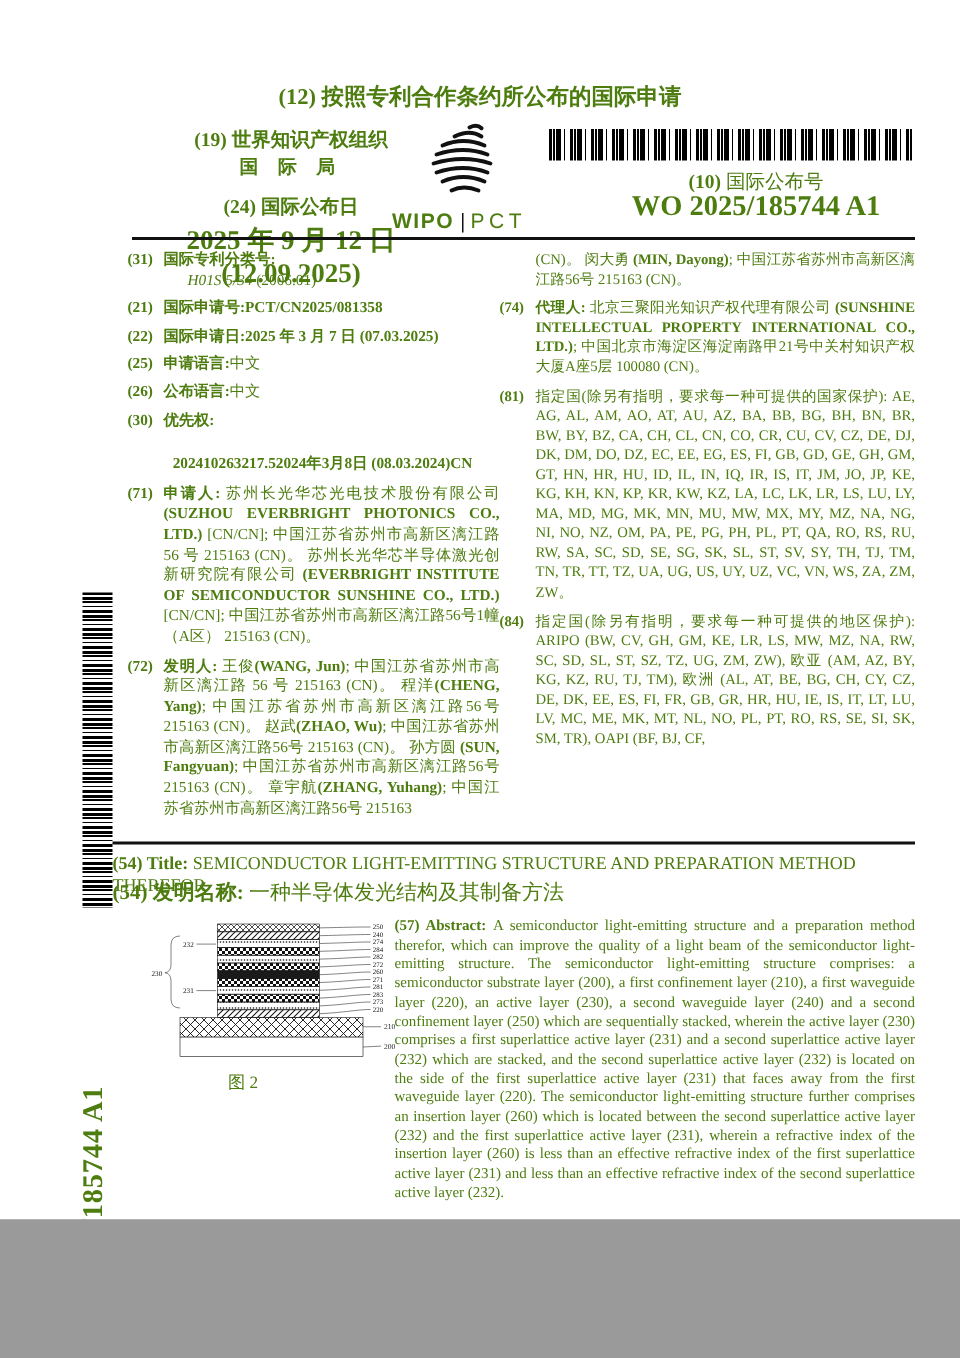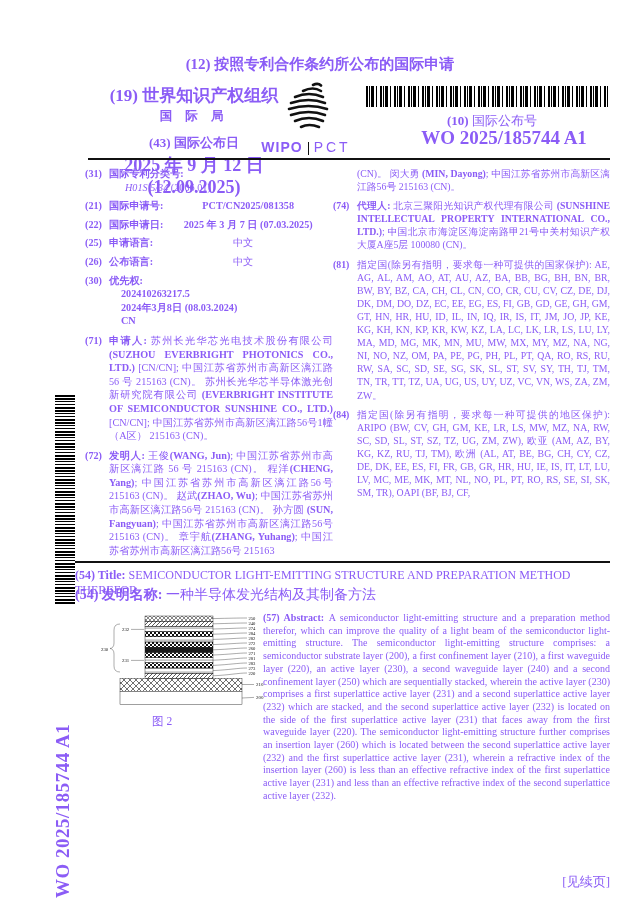--- a/index.html
+++ b/index.html
@@ -5,8 +5,8 @@
   * { margin:0; padding:0; box-sizing:border-box; }
   html,body { background:#9a9a9a; }
   .page {
-    position:relative; width:640px; height:905px; margin:0 auto;
-    background:#ffffff; color:#8b5cf6;
+    position:relative; width:640px; height:813px; margin:0 auto;
+    background:#ffffff; color:#4d7c0f;
     font-family:"Liberation Serif", serif; overflow:hidden;
   }
   .b { font-weight:bold; }

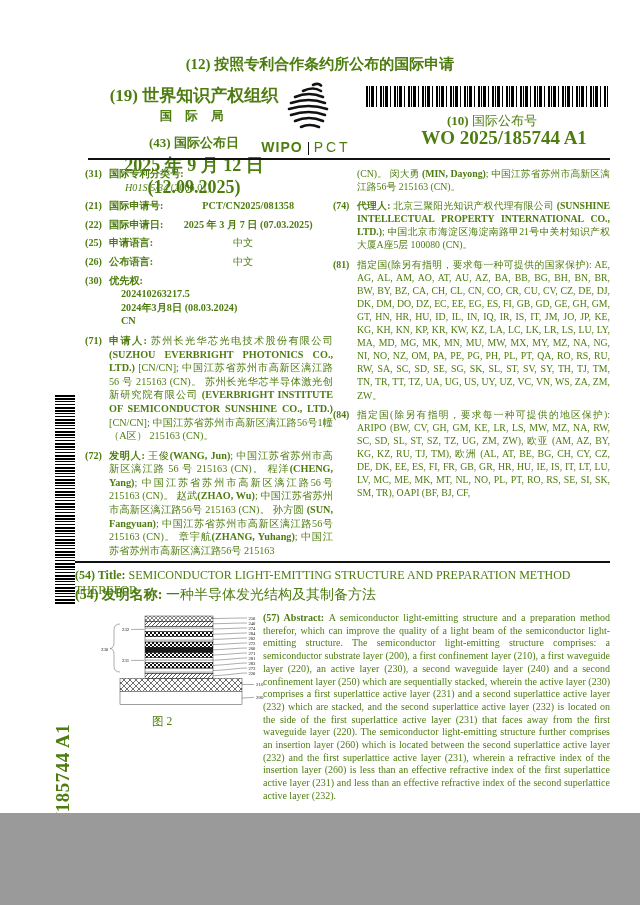--- a/index.html
+++ b/index.html
@@ -16,7 +16,7 @@
          font-weight:bold; font-size:15px; }
 
   .hdr-left { position:absolute; top:84px; left:88px; width:212px; text-align:center; }
-  .hl1 { font-size:17px; font-weight:bold; }
+  .hl1 { font-size:13px; font-weight:bold; }
   .hl2 { font-size:12.5px; font-weight:bold; letter-spacing:5px; margin-top:1px; }
   .hl3 { font-size:13px; font-weight:bold; margin-top:9px; }
   .hl4 { font-size:18px; font-weight:bold; margin-top:1px; }

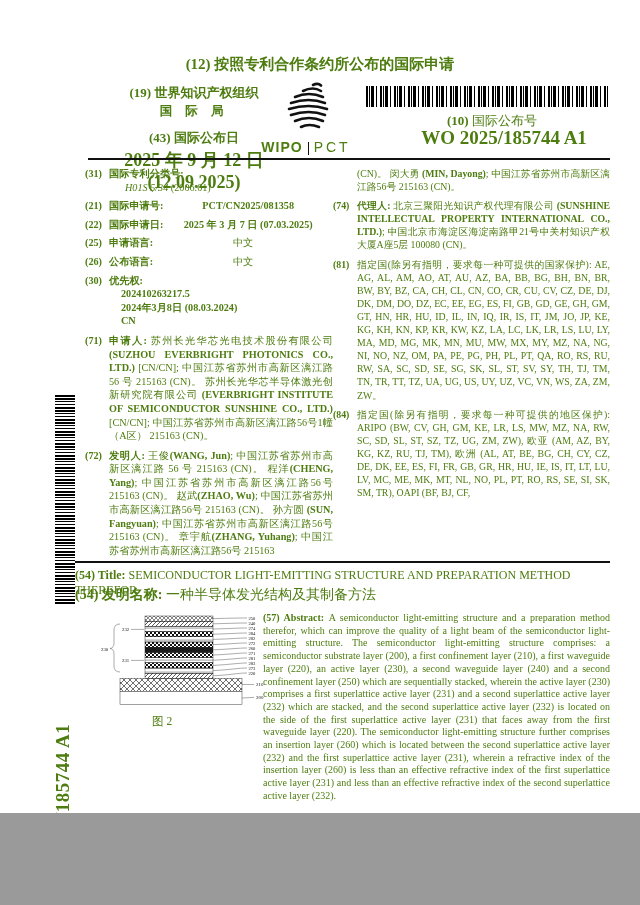--- a/index.html
+++ b/index.html
@@ -36,7 +36,7 @@
       #000 3px,#000 4px,transparent 4px,transparent 5px,
       #000 5px,#000 8px,transparent 8px,transparent 10px,
       #000 10px,#000 11px,transparent 11px,transparent 14px); }
-  .pubno-lbl { position:absolute; top:112px; left:388px; width:208px; text-align:center; font-size:13px; }
+  .pubno-lbl { position:absolute; top:112px; left:400px; width:208px; text-align:center; font-size:13px; }
   .pubno-val { position:absolute; top:127px; left:400px; width:208px; text-align:center;
                font-size:19px; font-weight:bold; }
 

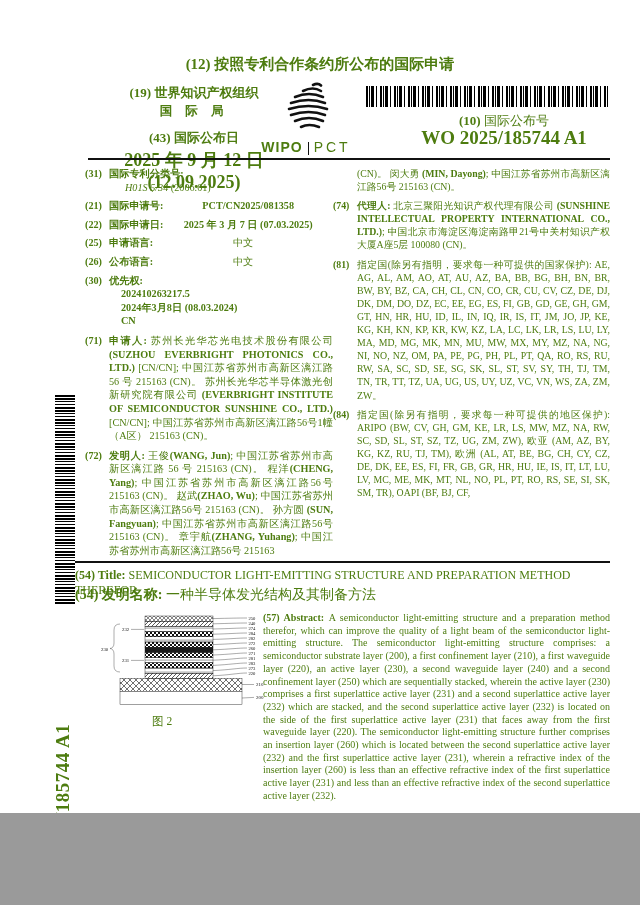--- a/index.html
+++ b/index.html
@@ -89,7 +89,7 @@
   <div class="hdr-left">
     <div class="hl1"><span class="b">(19)</span> <span>世界知识产权组织</span></div>
     <div class="hl2">国 际 局</div>
-    <div class="hl3"><span class="b">(43)</span> <span>国际公布日</span></div>
+    <div class="hl3"><span class="b">(24)</span> <span>国际公布日</span></div>
     <div class="hl4">2025 年 9 月 12 日 (12.09.2025)</div>
   </div>
 

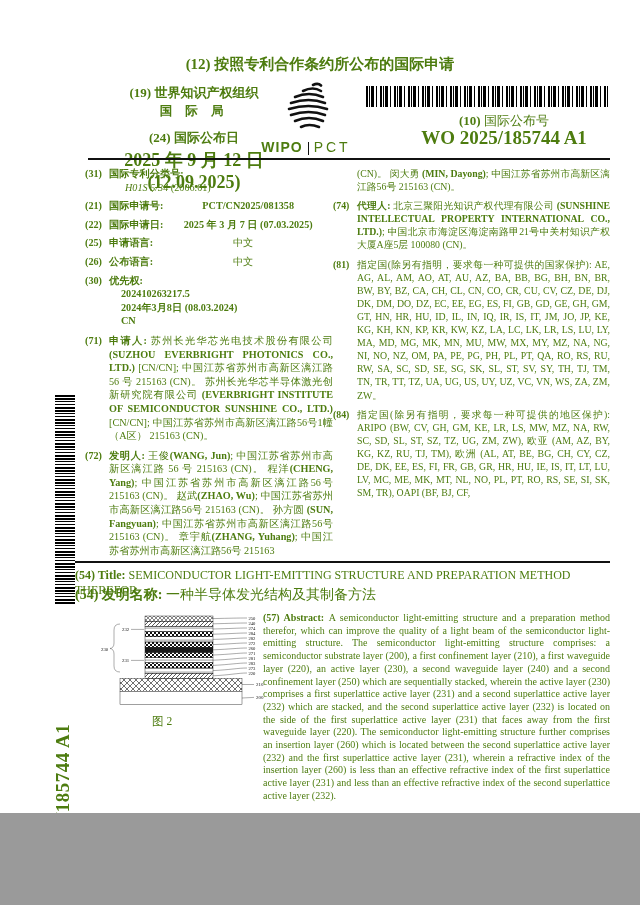--- a/index.html
+++ b/index.html
@@ -49,7 +49,7 @@
   .row { display:flex; margin-bottom:5px; }
   .tag { width:24px; flex:none; font-weight:bold; }
   .lbl { font-weight:bold; }
-  .val { flex:1; text-align:center; font-weight:bold; }
+  .val { flex:1; text-align:left; font-weight:bold; }
   .val.norm { font-weight:normal; }
   .indent { margin-left:24px; margin-bottom:5px; }
   .spread { margin-left:36px; margin-bottom:6px; display:flex; justify-content:center; font-weight:bold;flex-direction:column; }

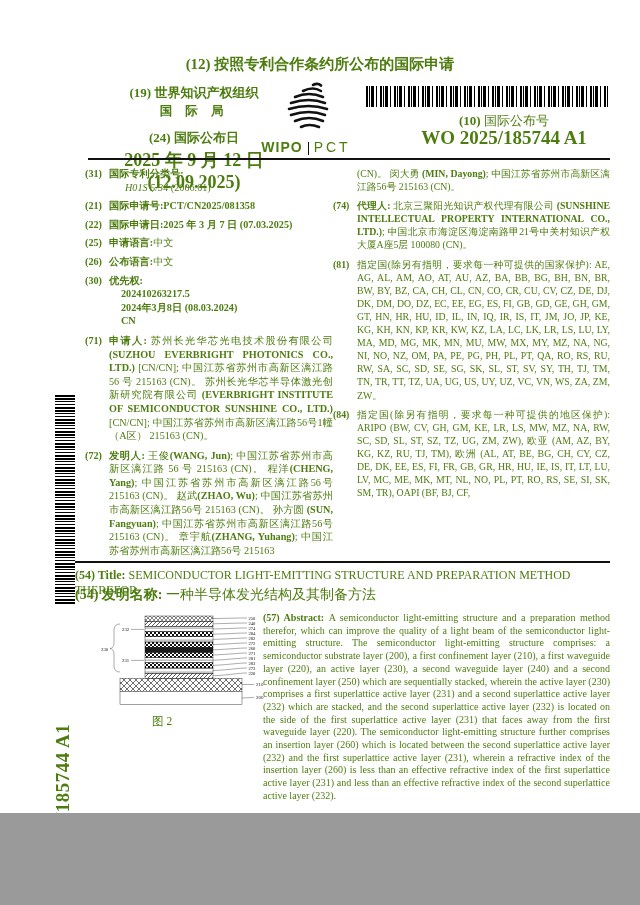--- a/index.html
+++ b/index.html
@@ -146,7 +146,7 @@
       <span class="val norm">中文</span>
     </div>
     <div>
-      <div class="row" style="margin-bottom:0">
+      <div class="row" style="margin-bottom:16px">
         <span class="tag">(30)</span>
         <span class="lbl">优先权:</span>
       </div>

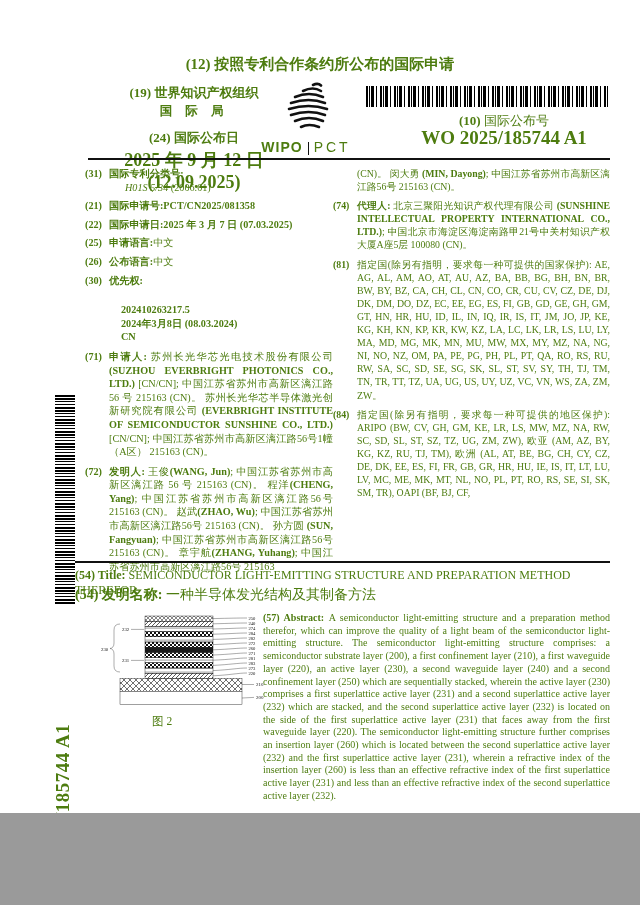--- a/index.html
+++ b/index.html
@@ -52,7 +52,7 @@
   .val { flex:1; text-align:left; font-weight:bold; }
   .val.norm { font-weight:normal; }
   .indent { margin-left:24px; margin-bottom:5px; }
-  .spread { margin-left:36px; margin-bottom:6px; display:flex; justify-content:center; font-weight:bold;flex-direction:column; }
+  .spread { margin-left:12px; margin-bottom:6px; display:flex; justify-content:center; font-weight:bold; }
   .para { display:flex; margin-bottom:6px; }
   .ptext { flex:1; text-align:justify; }
 

